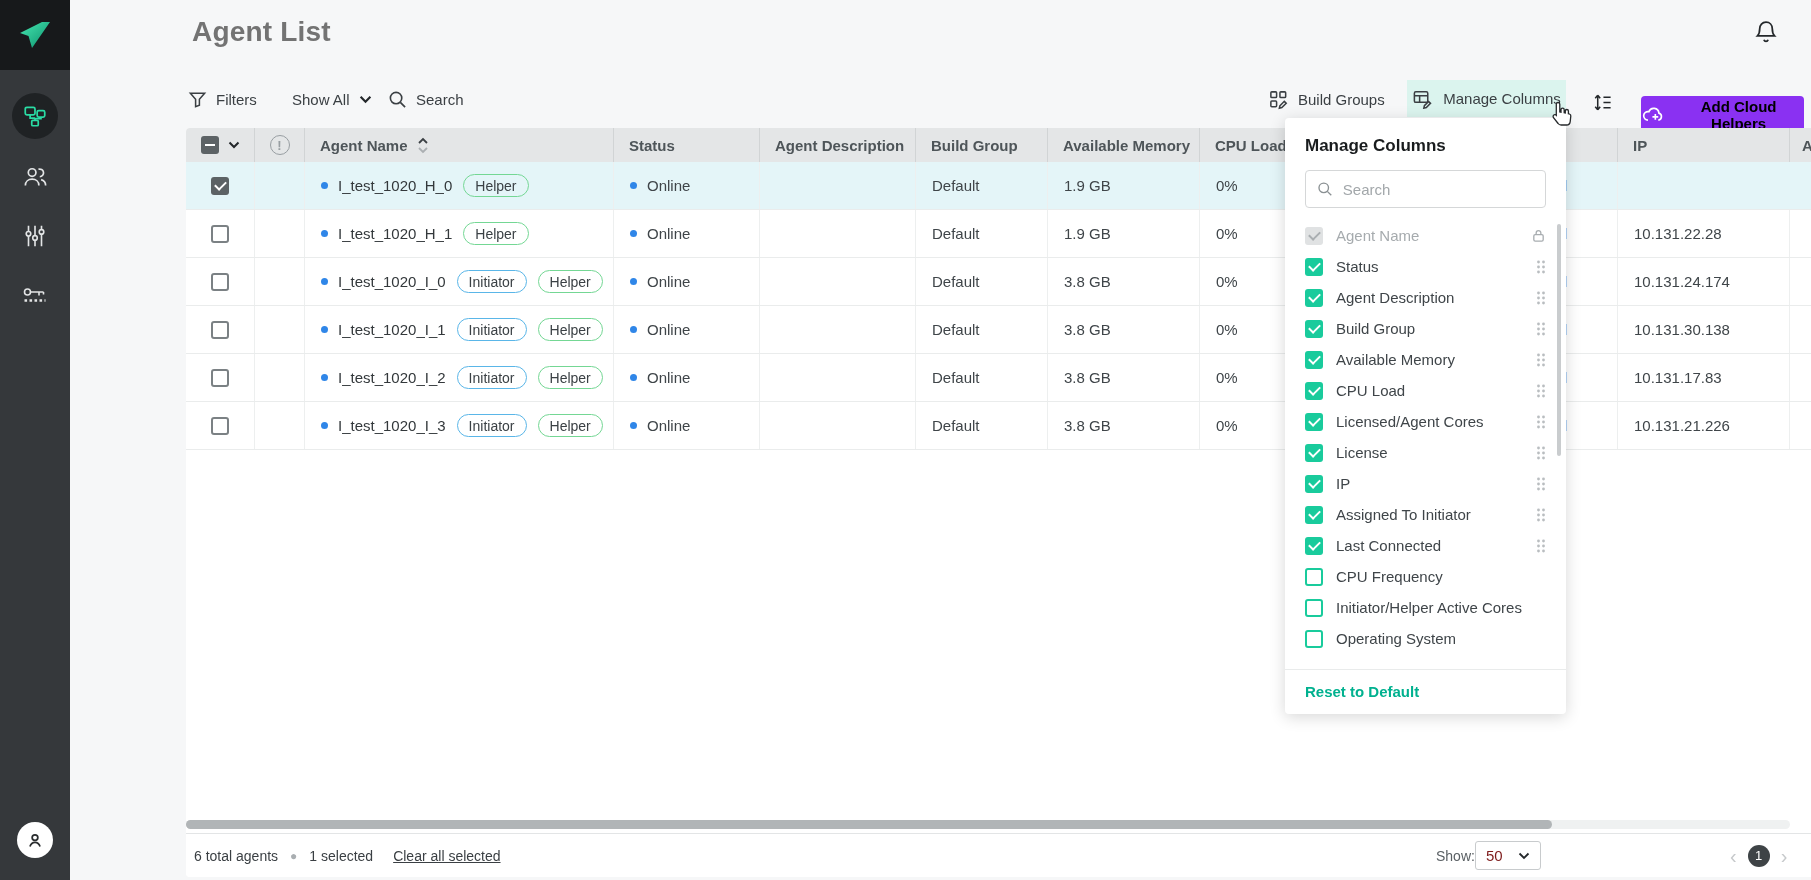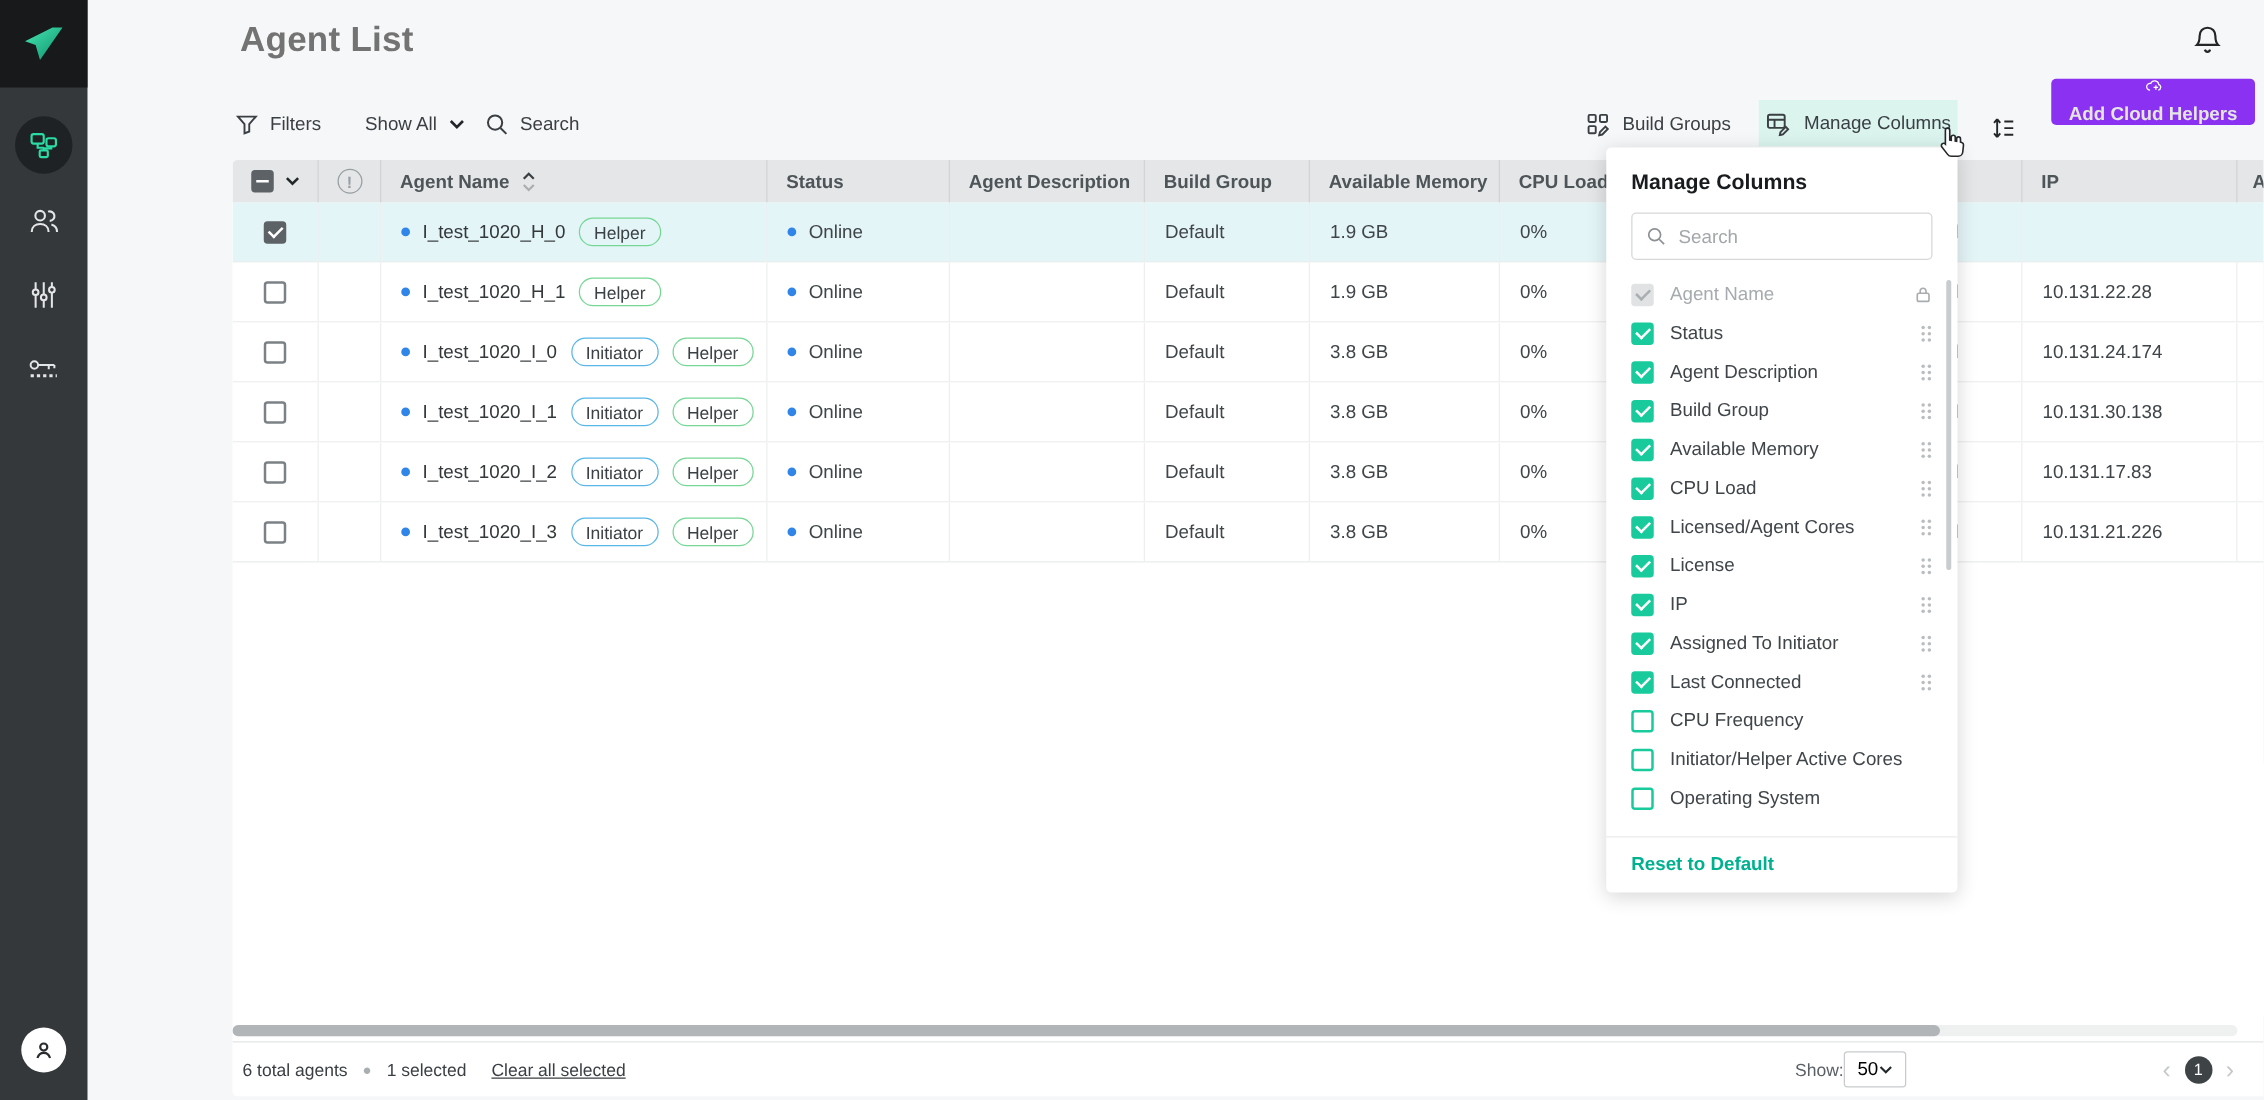--- a/index.html
+++ b/index.html
@@ -28,8 +28,8 @@
   .tb-buildgroups { left:1268px; top:84px; }
   .tb-managecols { left:1407px; top:80px; width:159px; height:37px; background:#DBF4EE; justify-content:center; gap:10px; }
   .tb-rowheight { left:1592px; top:87px; }
-  .btn-purple { position:absolute; left:1641px; top:63px; width:163px; height:37px; background:#8A31F2; border:none; border-radius:4px;
-    color:#e5e5e5; font-size:15px; font-weight:700; display:flex; align-items:center; justify-content:center; gap:9px; font-family:inherit; cursor:pointer;flex-direction:column; }
+  .btn-purple { position:absolute; left:1641px; top:96px; width:163px; height:37px; background:#8A31F2; border:none; border-radius:4px;
+    color:#000000; font-size:15px; font-weight:700; display:flex; align-items:center; justify-content:center; gap:9px; font-family:inherit; cursor:pointer; }
 
   
   .card { position:absolute; left:186px; top:128px; width:1625px; height:749px; background:#fff; overflow:hidden; border-radius:4px 0 0 4px; }

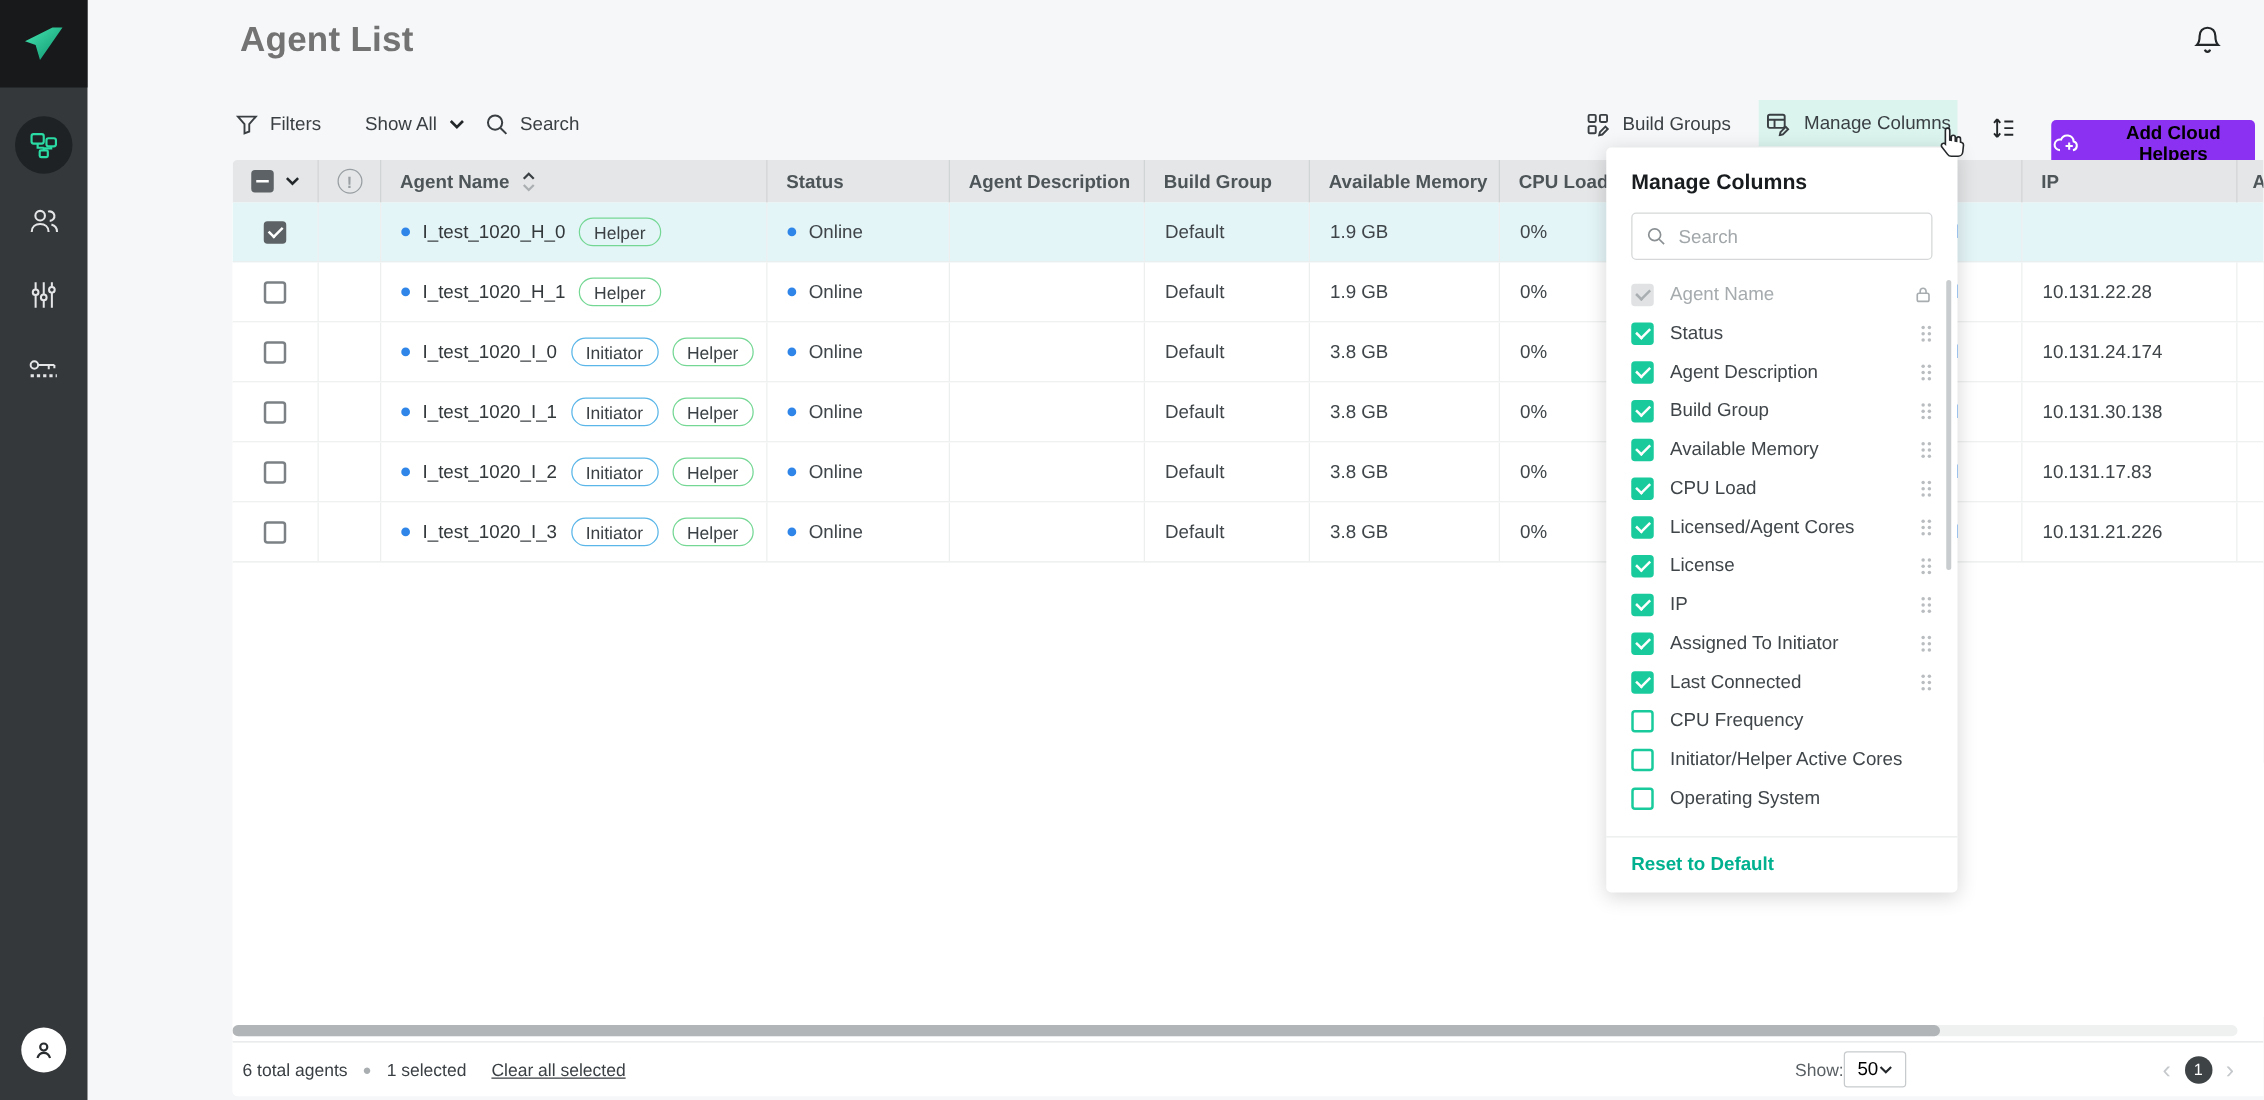--- a/index.html
+++ b/index.html
@@ -82,7 +82,7 @@
   .sep-dot { color:#A9AEB1; margin:0 12px; font-size:12px; }
   .clear-link { margin-left:20px; text-decoration:underline; color:#3A3F43; cursor:pointer; }
   .show-wrap { position:absolute; left:1250px; display:flex; align-items:center; gap:0; color:#5A6064; }
-  .show-box { width:50px; height:29px; border:1px solid #C8CBCD; border-radius:3px; background:#fff; display:flex; align-items:center; justify-content:space-between; padding:0 10px; font-size:15px; color:#000000; cursor:pointer; }
+  .show-box { width:66px; height:29px; border:1px solid #C8CBCD; border-radius:3px; background:#fff; display:flex; align-items:center; justify-content:space-between; padding:0 10px; font-size:15px; color:#7f1d1d; cursor:pointer; }
   .pager { position:absolute; left:1544px; display:flex; align-items:center; gap:11px; }
   .pg-arrow { color:#C6C9CB; font-size:20px; line-height:1; cursor:pointer; }
   .pg-num { width:22px; height:22px; border-radius:50%; background:#3E4346; color:#fff; font-size:13px; display:flex; align-items:center; justify-content:center; }

